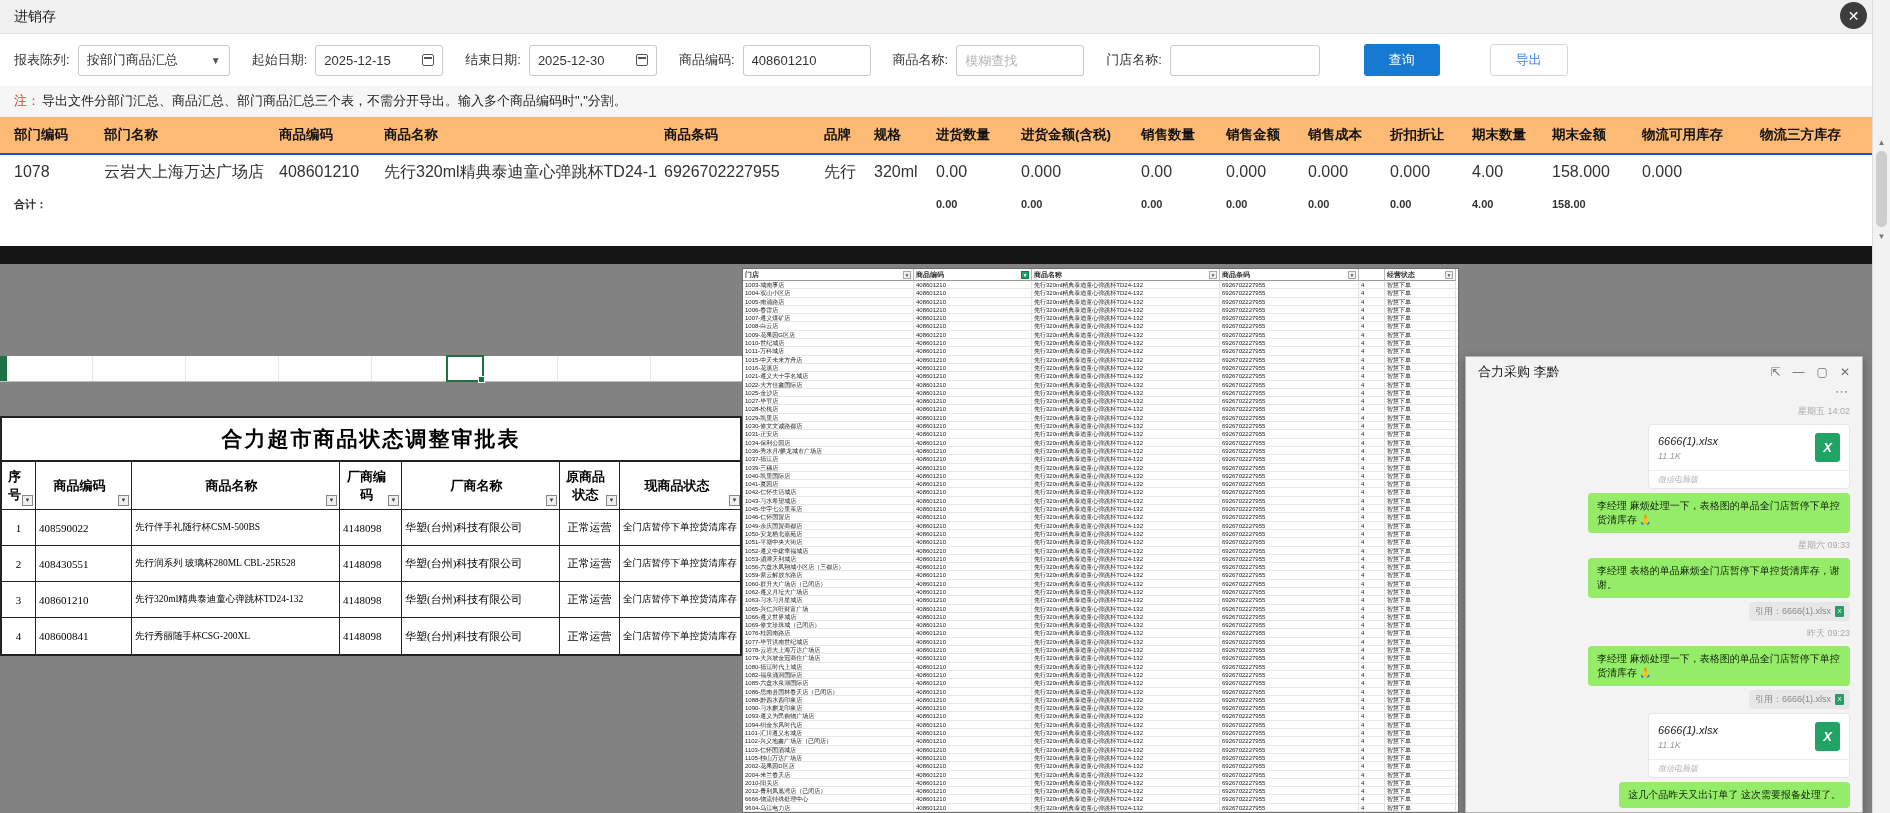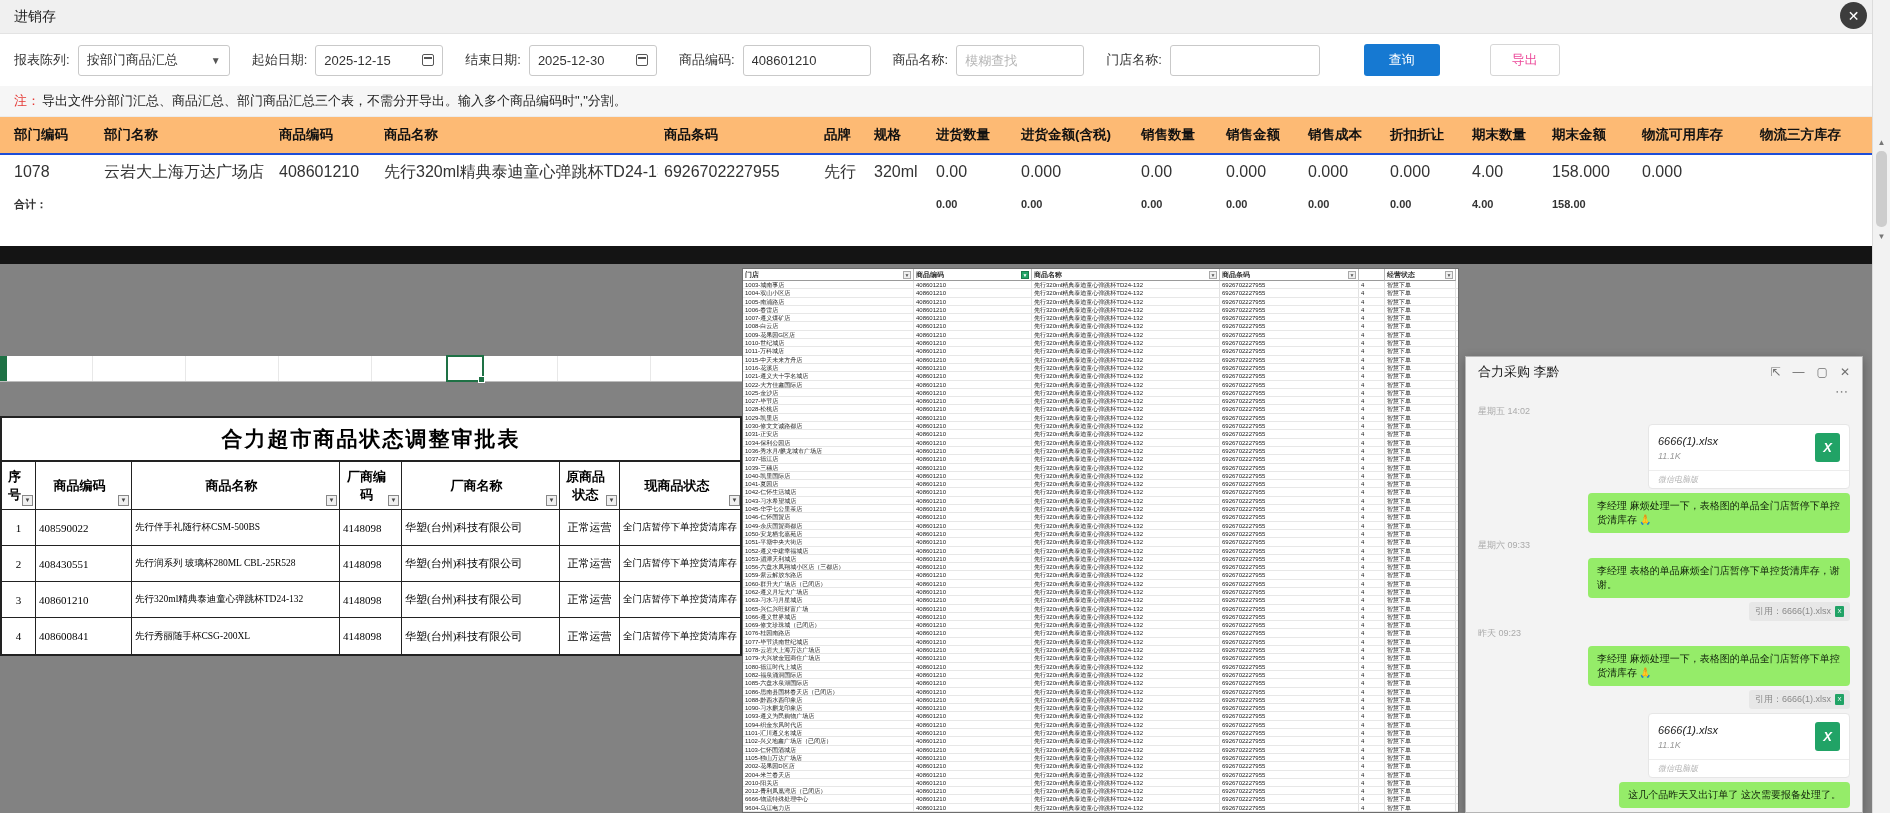--- a/index.html
+++ b/index.html
@@ -26,7 +26,7 @@
   .w150 { width:150px; }
   .btn { height:32px; border:none; border-radius:3px; font-size:13px; display:flex; align-items:center; justify-content:center; cursor:pointer; font-family:inherit; }
   .btn-primary { background:#1679d2; color:#fff; width:76px; margin-left:36px; }
-  .btn-secondary { background:#fff; color:#ec4899; width:70px; border:1px solid #d6d6d6; margin-left:42px; }
+  .btn-secondary { background:#fff; color:#3b82f6; width:78px; border:1px solid #d6d6d6; margin-left:42px; }
 
   .note { height:30px; background:#f6f6f6; display:flex; align-items:center; padding:0 14px; font-size:13px; color:#222; }
   .note .prefix { color:#e53935; margin-right:2px; }

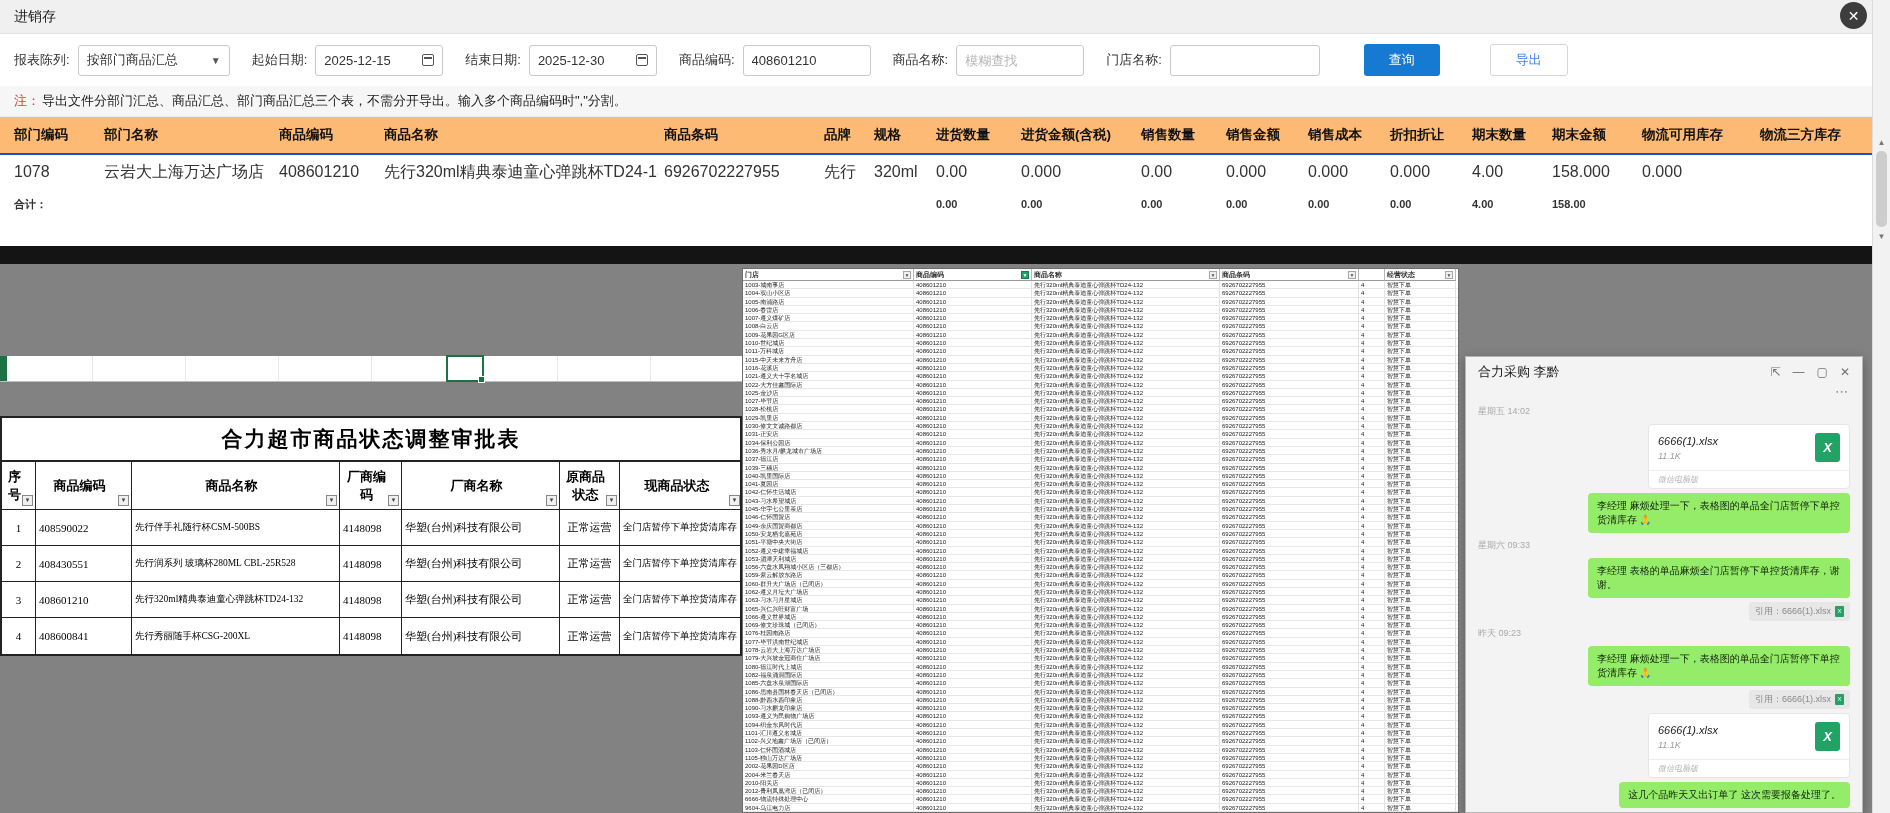--- a/index.html
+++ b/index.html
@@ -81,7 +81,7 @@
   .chat-controls span { cursor:pointer; }
   .chat-more { text-align:right; padding:0 14px; color:#8c8c8c; font-size:13px; height:14px; line-height:10px; flex:0 0 auto; }
   .chat-body { flex:1; padding:2px 12px 8px; display:flex; flex-direction:column; gap:4px; overflow:hidden; }
-  .ts { text-align:left; color:#aaa; font-size:9px; margin:2px 0; }
+  .ts { text-align:right; color:#aaa; font-size:9px; margin:2px 0; }
   .row-right { display:flex; justify-content:flex-end; }
   .bubble-green { background:#95ec69; color:#12240c; padding:6px 9px; border-radius:4px; max-width:262px; font-size:10px; line-height:1.4; }
   .file-card { width:202px; background:#fff; border:1px solid #e6e6e6; border-radius:4px; cursor:pointer;font-style:italic; }

